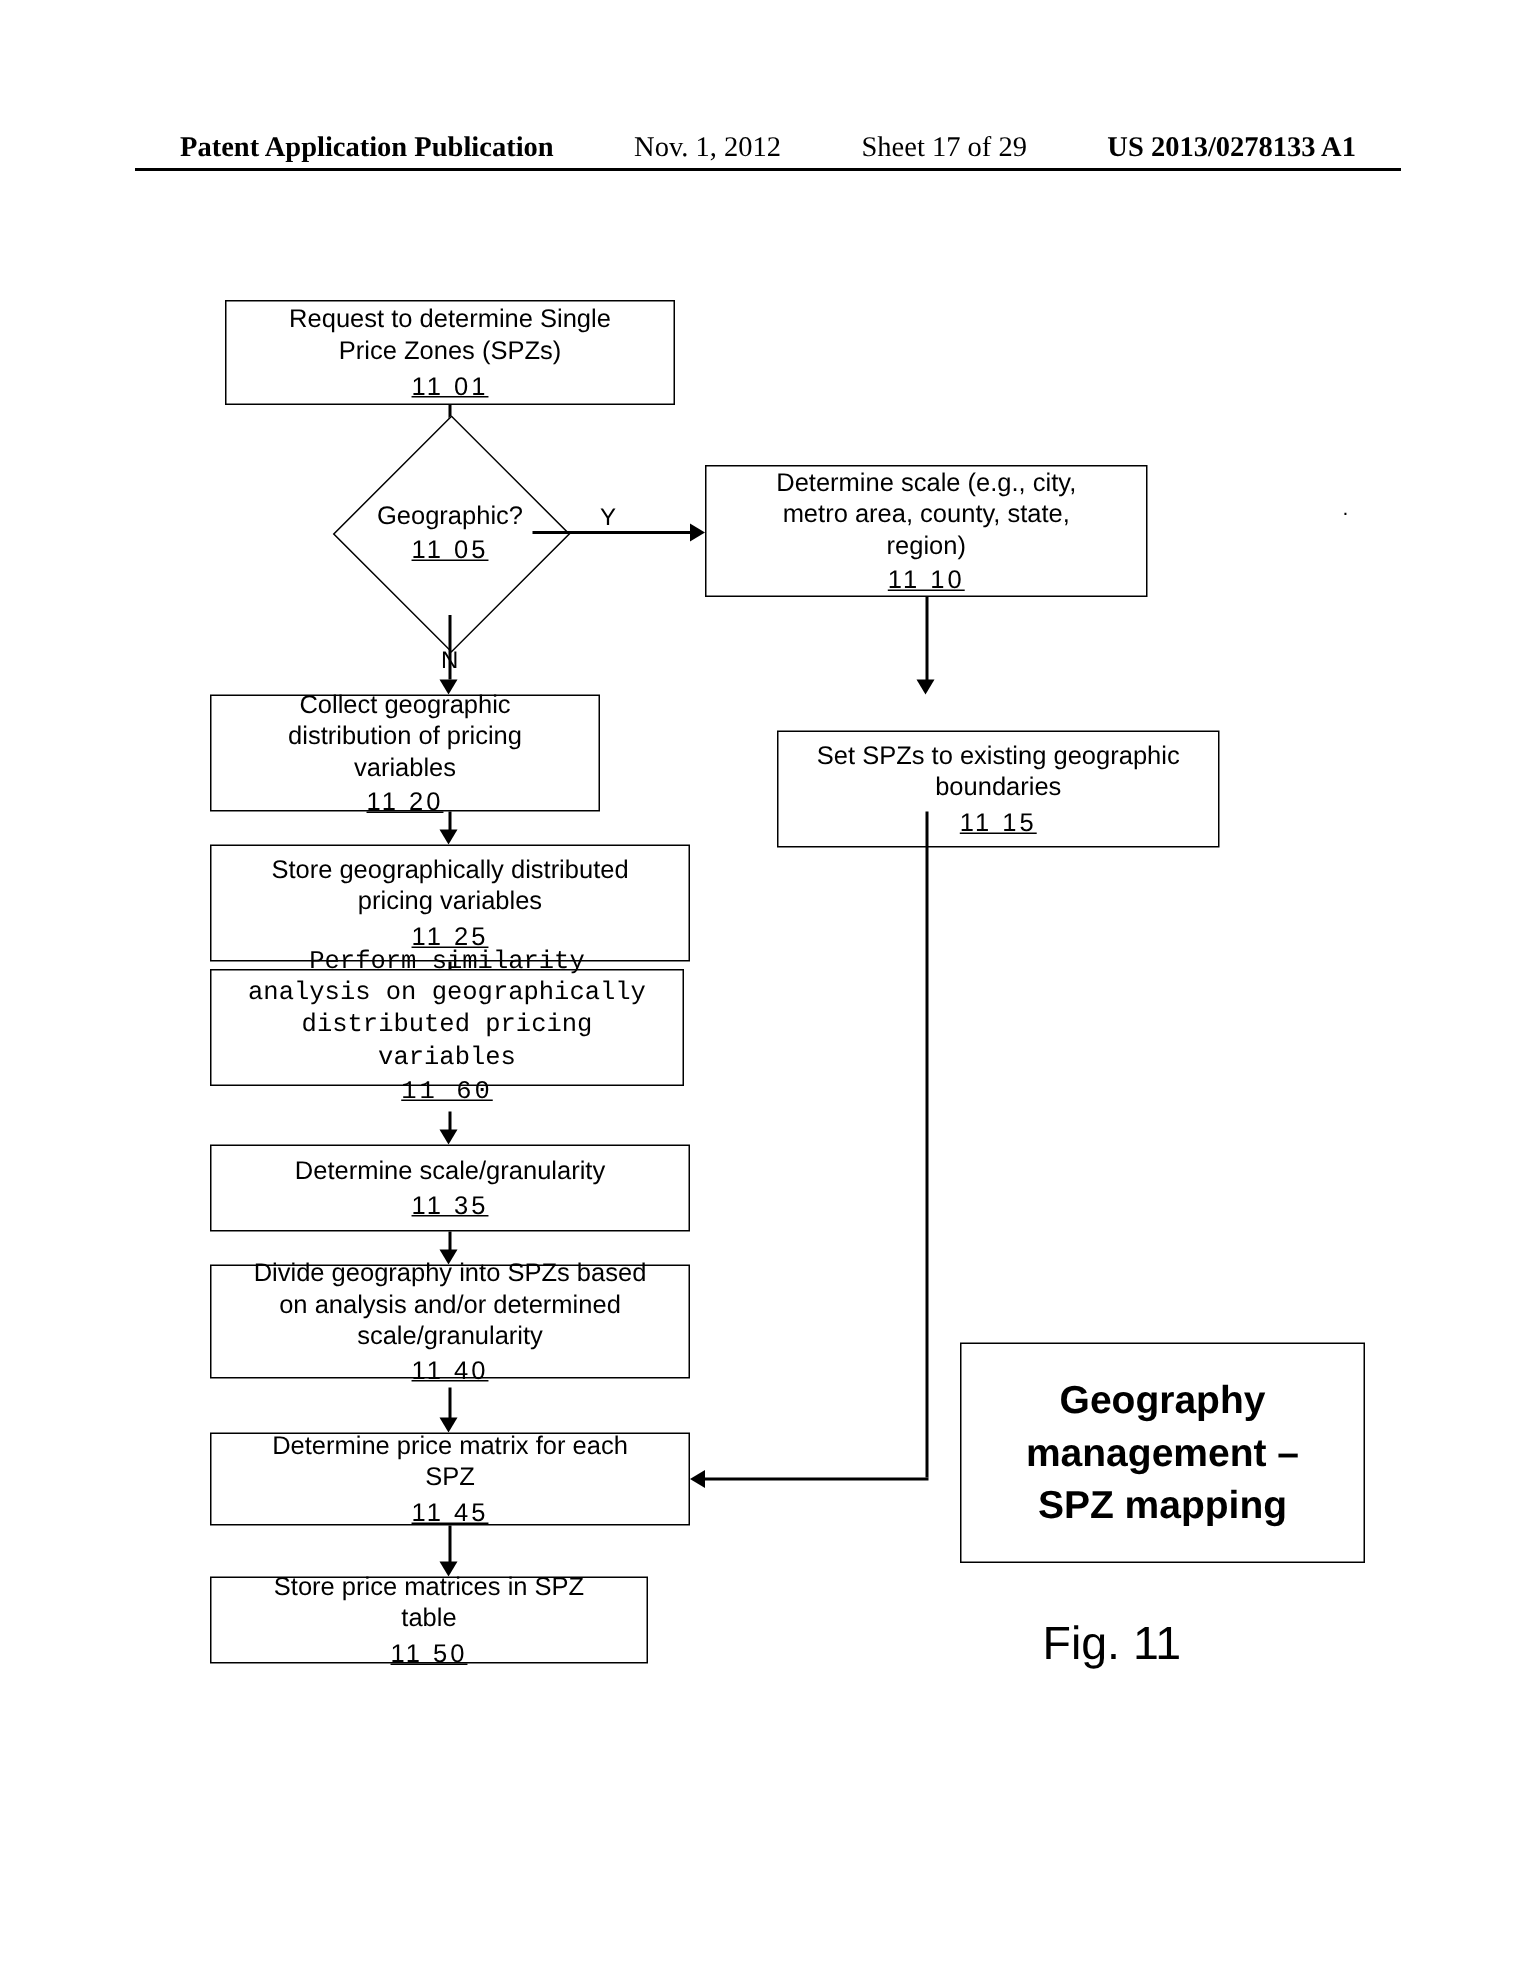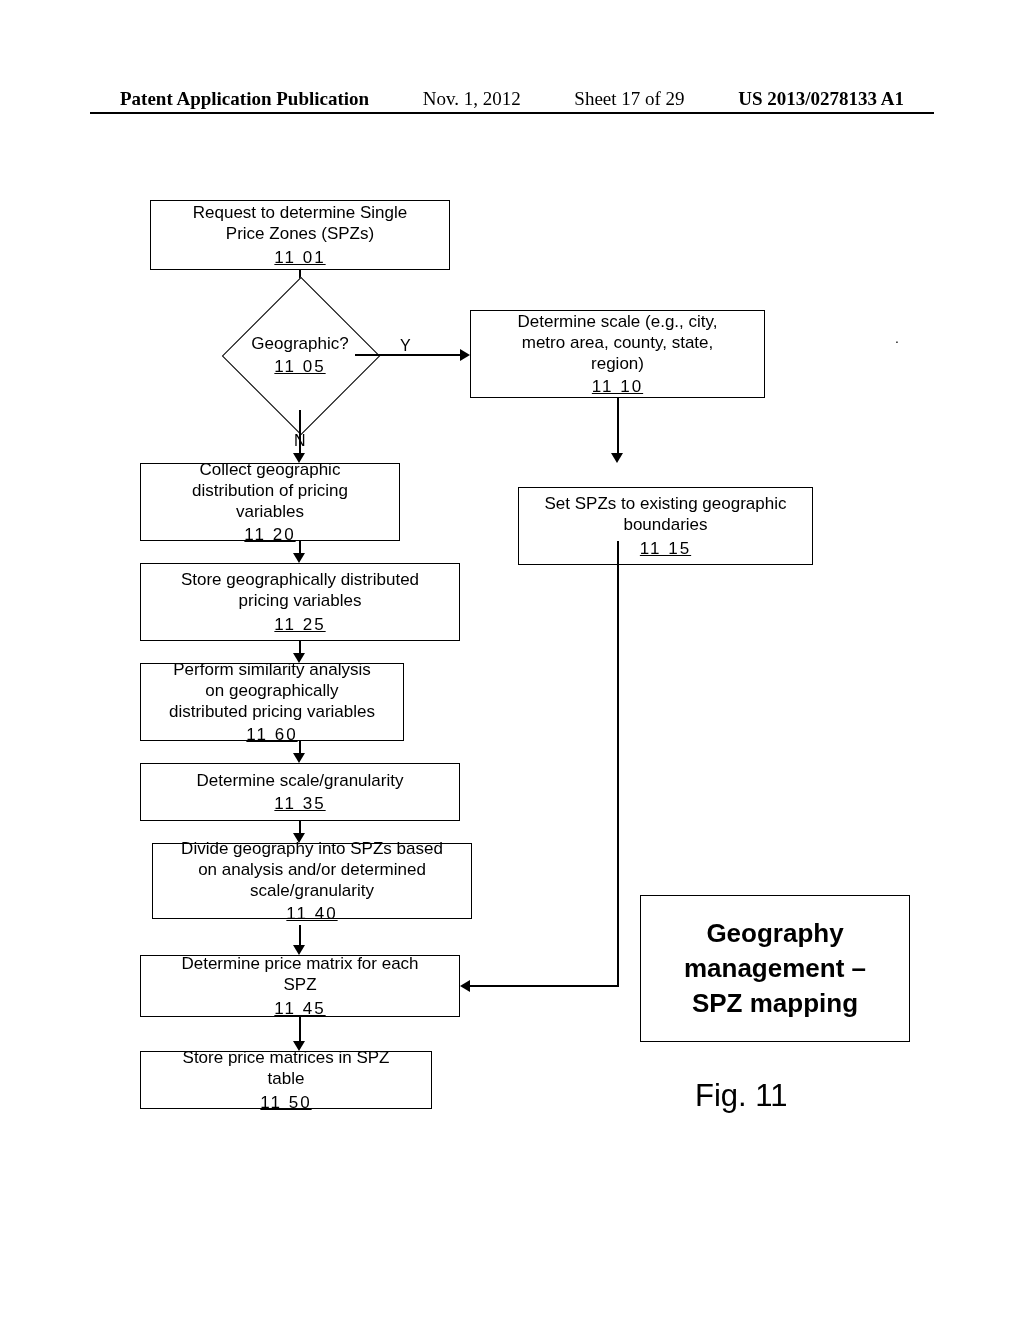--- a/index.html
+++ b/index.html
@@ -203,7 +203,7 @@
   <div class="arrow v" style="left:299px; top:641px; height:14px;"></div>
   <div class="arrowhead ah-down" style="left:293px; top:653px;"></div>
 
-  <div class="box" style="left:140px; top:663px; width:264px; height:78px;">
+  <div class="box" style="left:140px; top:646px; width:316px; height:78px;font-family:Liberation Mono, monospace;">
     <span>Perform similarity analysis on geographically distributed pricing variables</span>
     <span class="ref">11 60</span>
   </div>

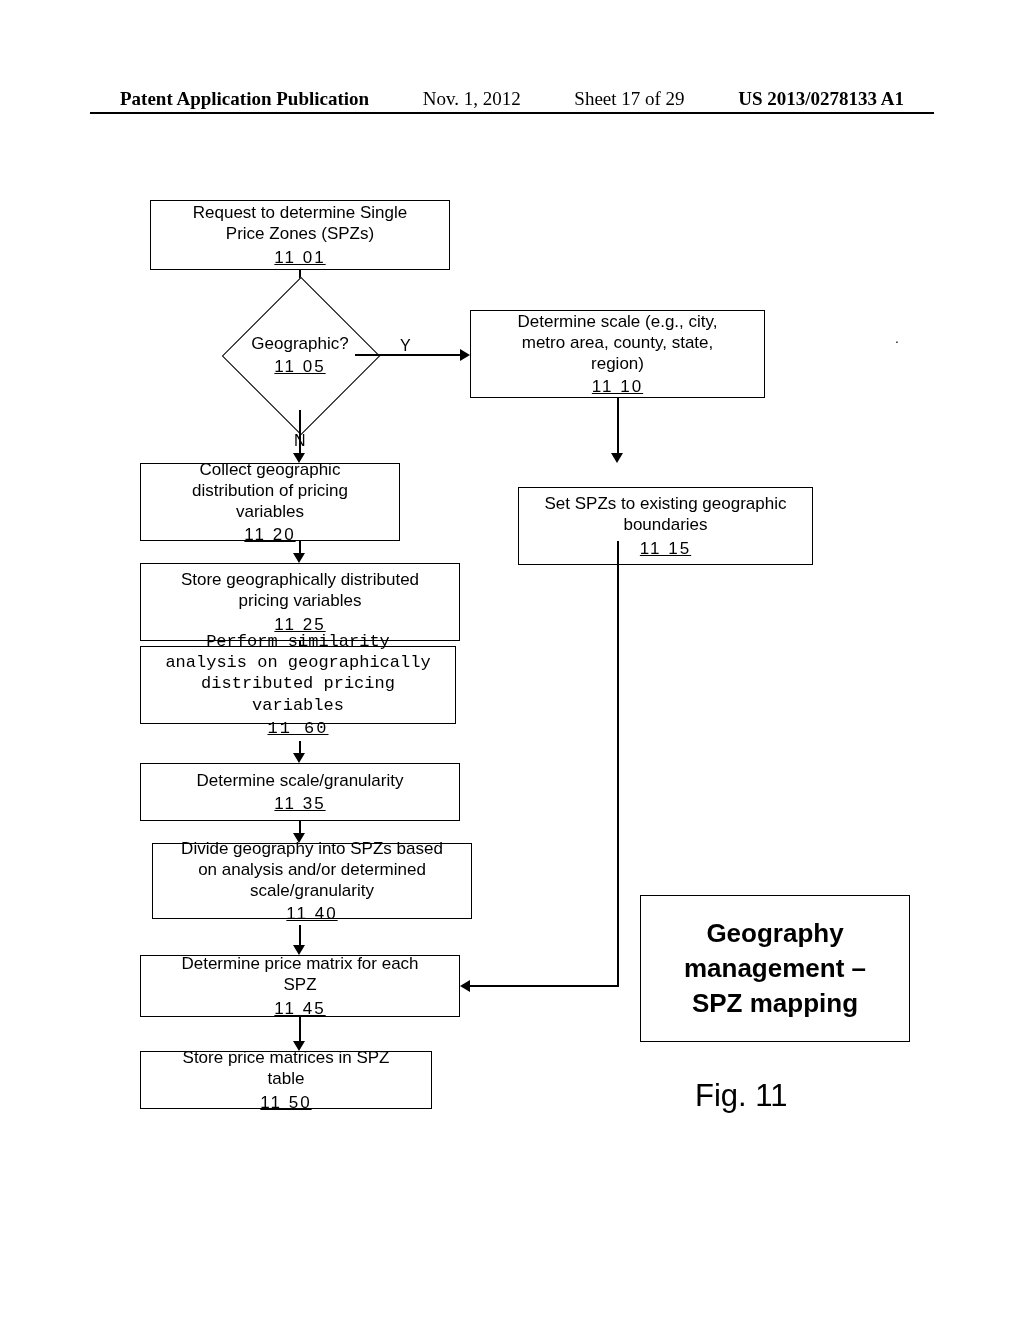--- a/index.html
+++ b/index.html
@@ -217,7 +217,7 @@
   <div class="arrow v" style="left:299px; top:821px; height:14px;"></div>
   <div class="arrowhead ah-down" style="left:293px; top:833px;"></div>
 
-  <div class="box" style="left:152px; top:843px; width:320px; height:76px;justify-content:center;">
+  <div class="box" style="left:140px; top:843px; width:320px; height:76px;justify-content:center;">
     <span>Divide geography into SPZs based on analysis and/or determined scale/granularity</span>
     <span class="ref">11 40</span>
   </div>

